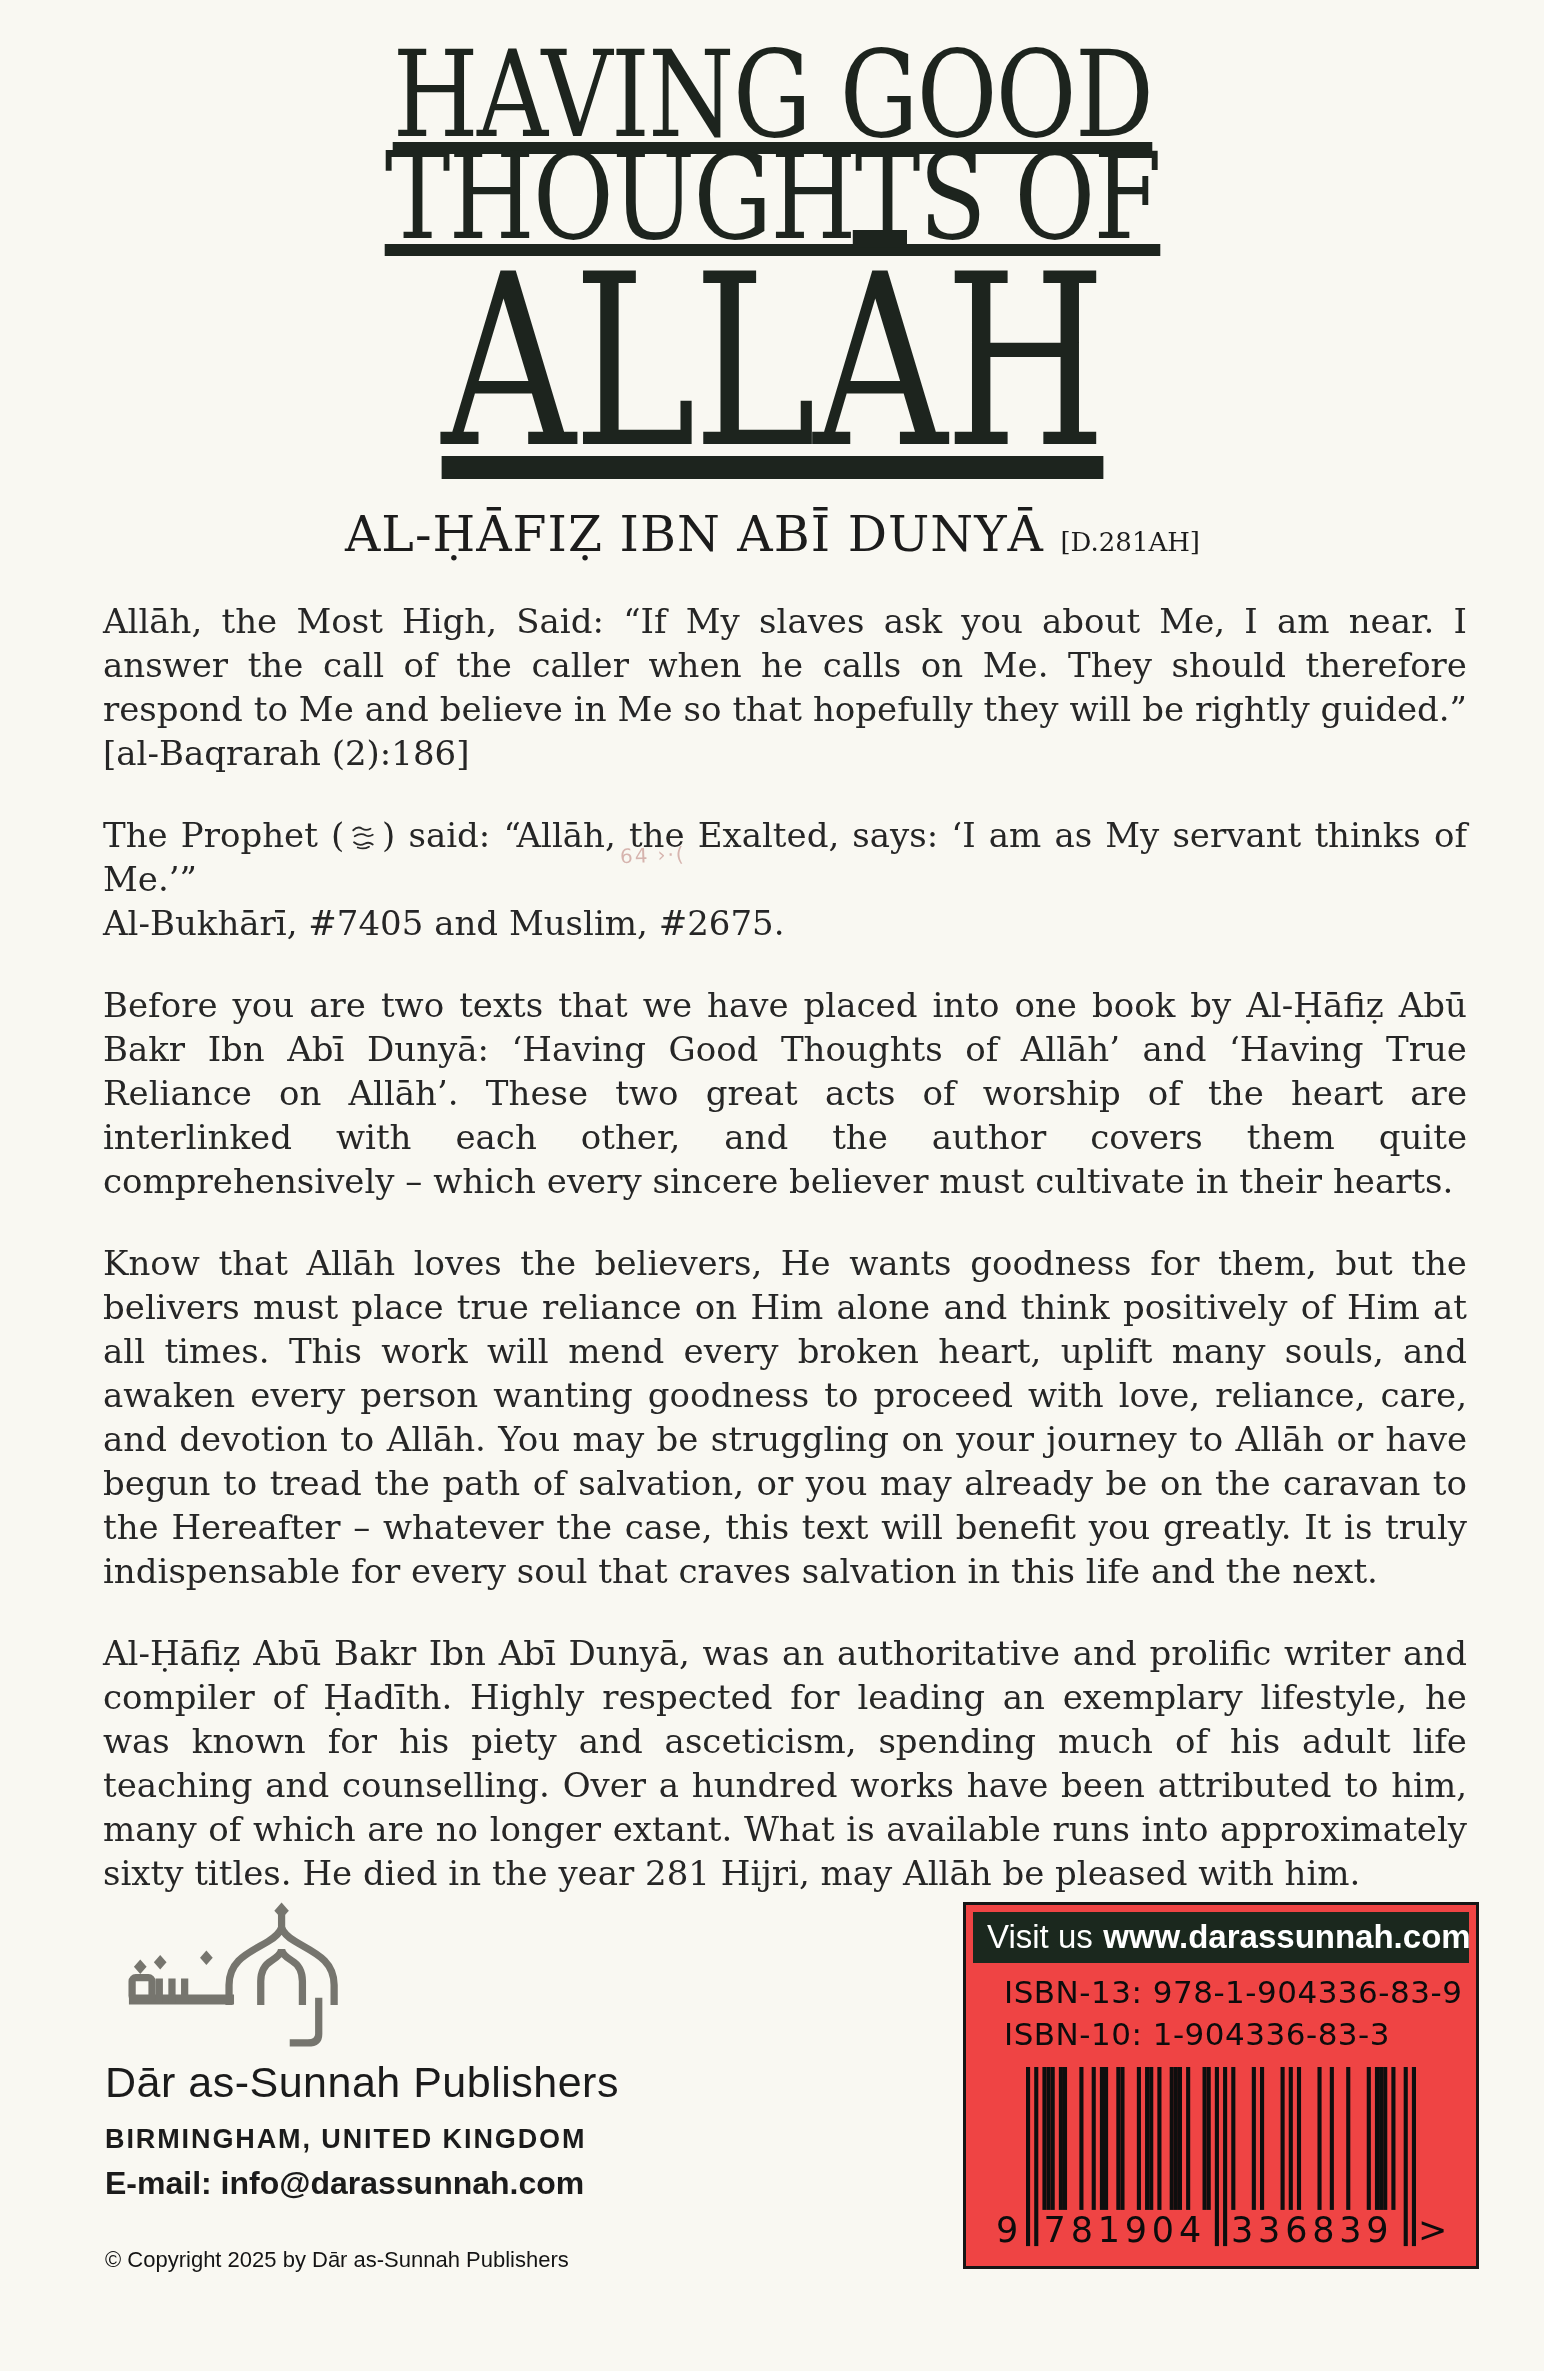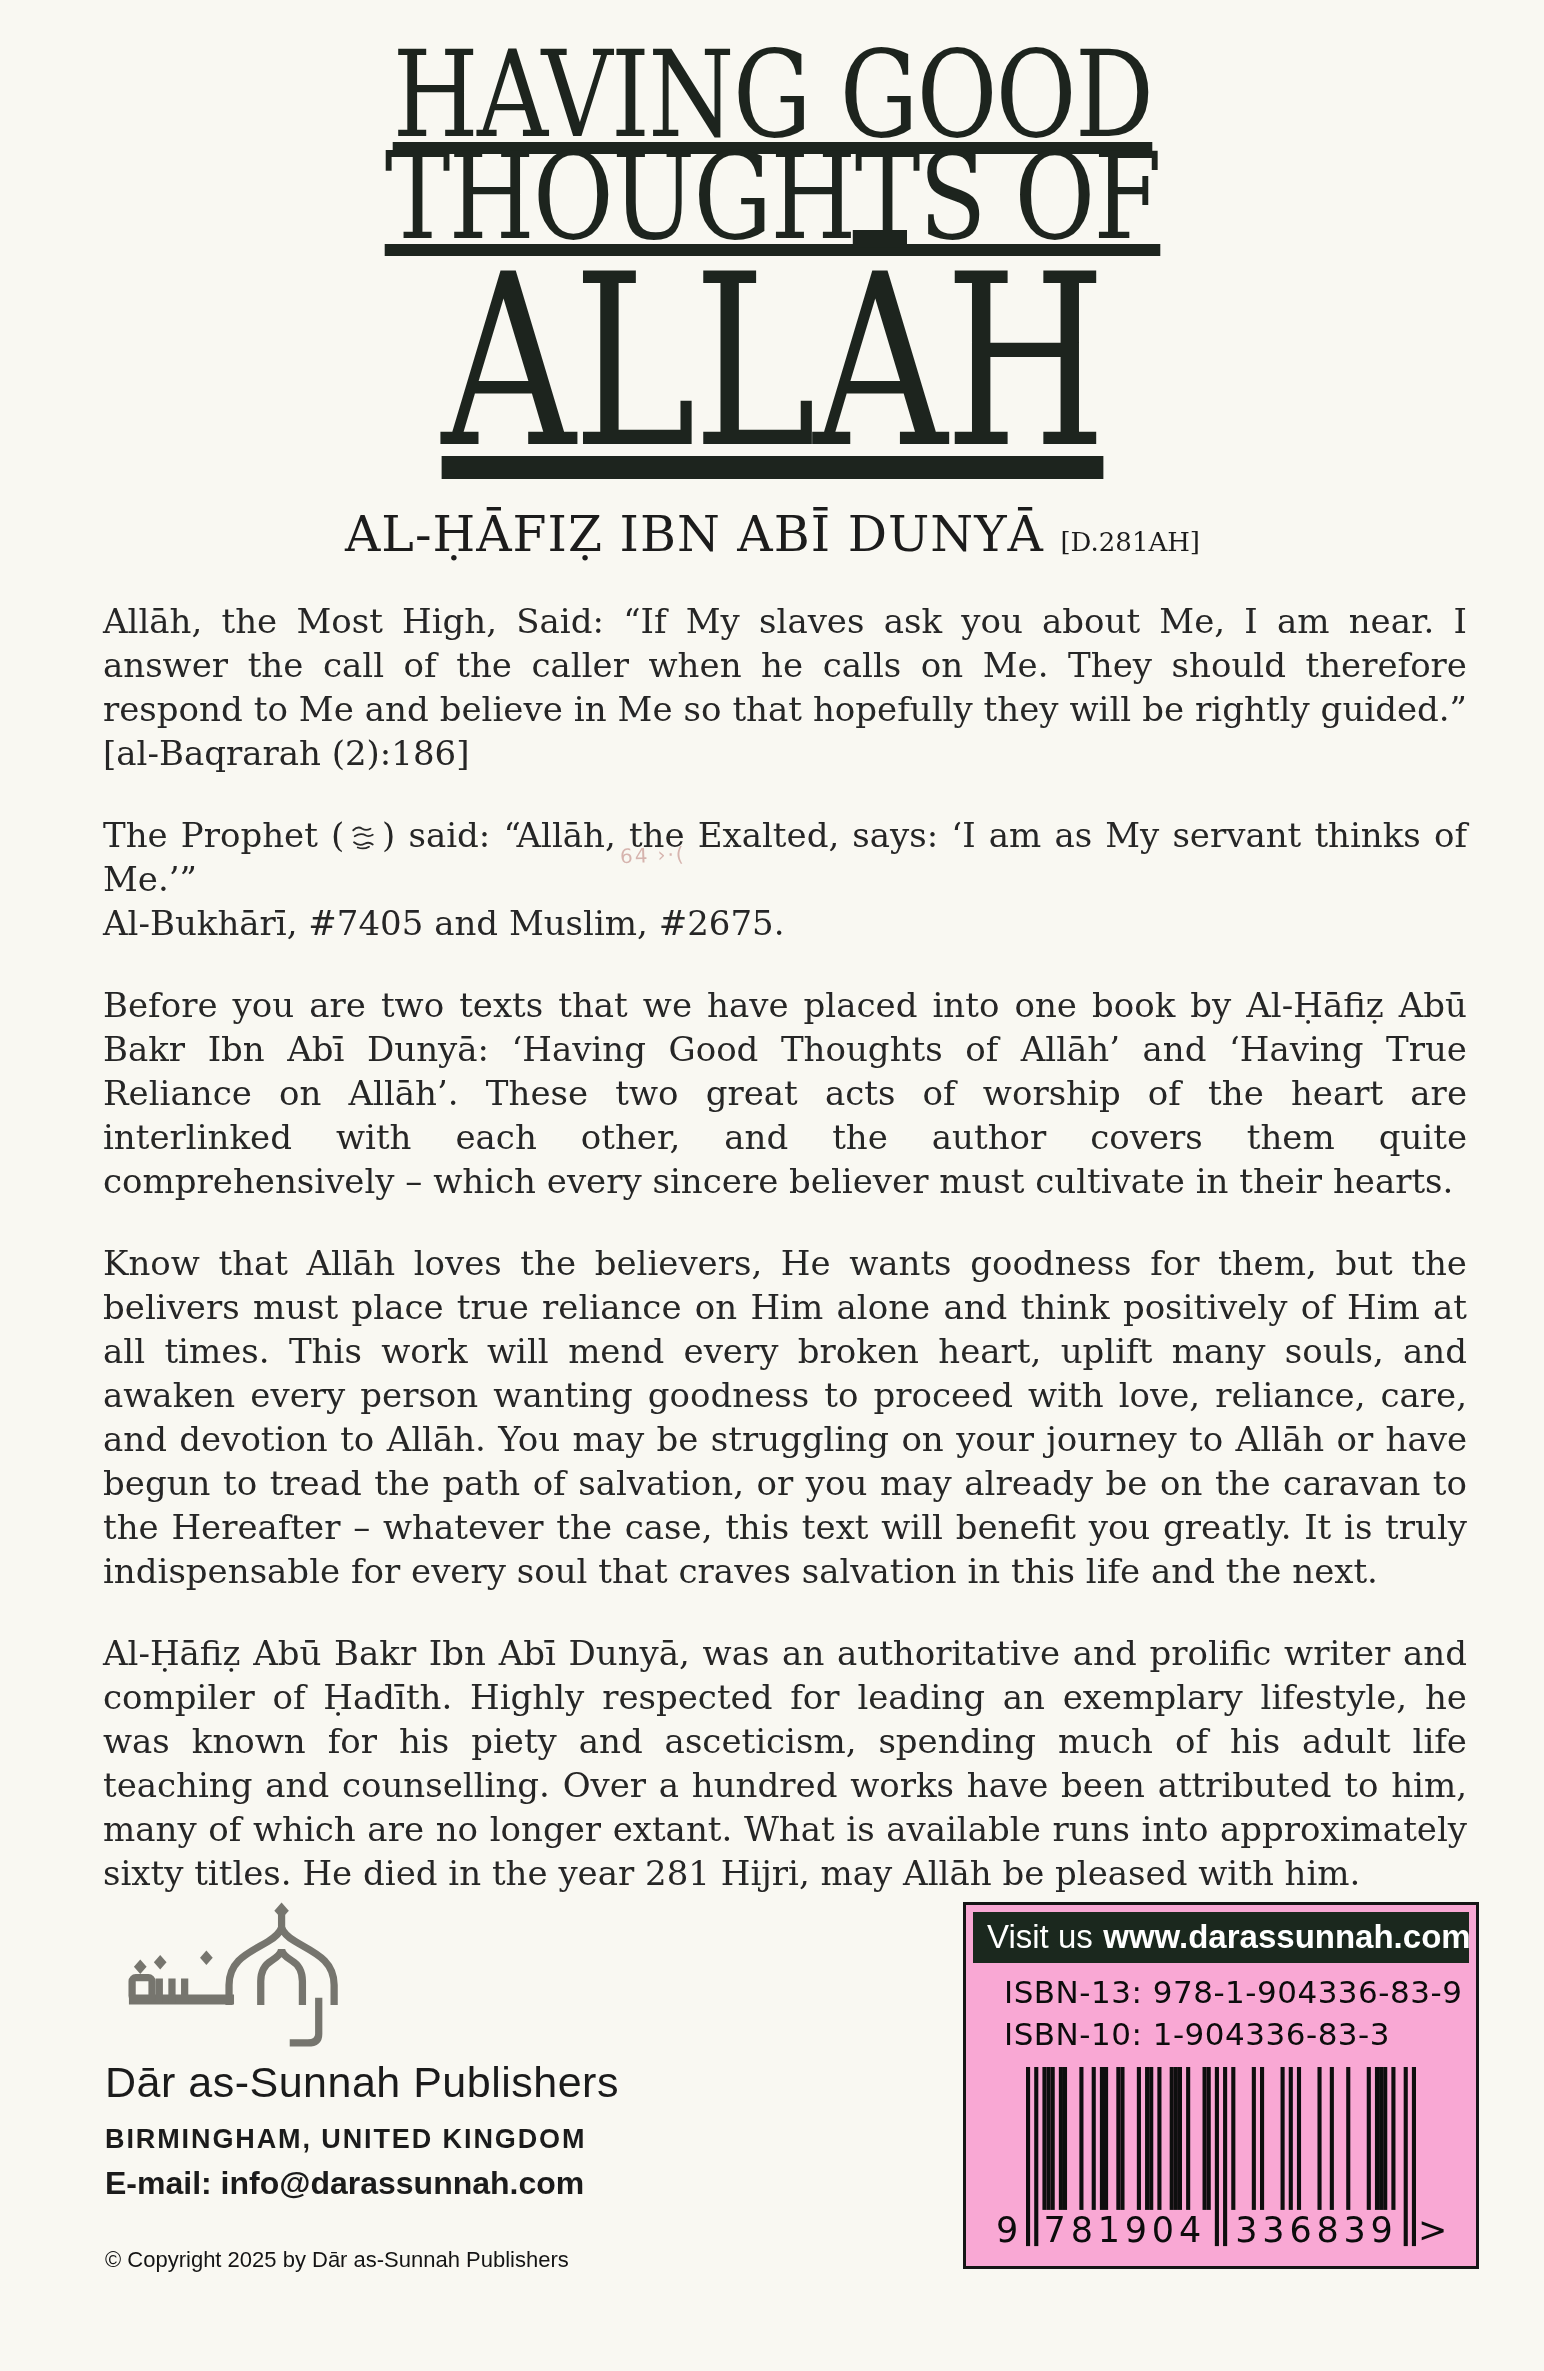--- a/index.html
+++ b/index.html
@@ -30,7 +30,7 @@
   .copyright{position:absolute;left:105px;top:2247px;font-size:22px;color:#141414;
              font-family:"Liberation Sans","DejaVu Sans",sans-serif;}
   
-  .bar-box{position:absolute;left:963px;top:1902px;width:516px;height:367px;background:#f9a8d4;
+  .bar-box{position:absolute;left:963px;top:1902px;width:516px;height:367px;background:#ef4444;
            border:3.8px solid #161616;box-sizing:border-box;}
   .visit{margin:6.7px 6.7px 0 6.7px;height:51px;background:#1b281e;color:#fff;display:flex;align-items:center;
          padding-left:14.3px;font-size:33px;font-family:"Liberation Sans","DejaVu Sans",sans-serif;white-space:nowrap;}

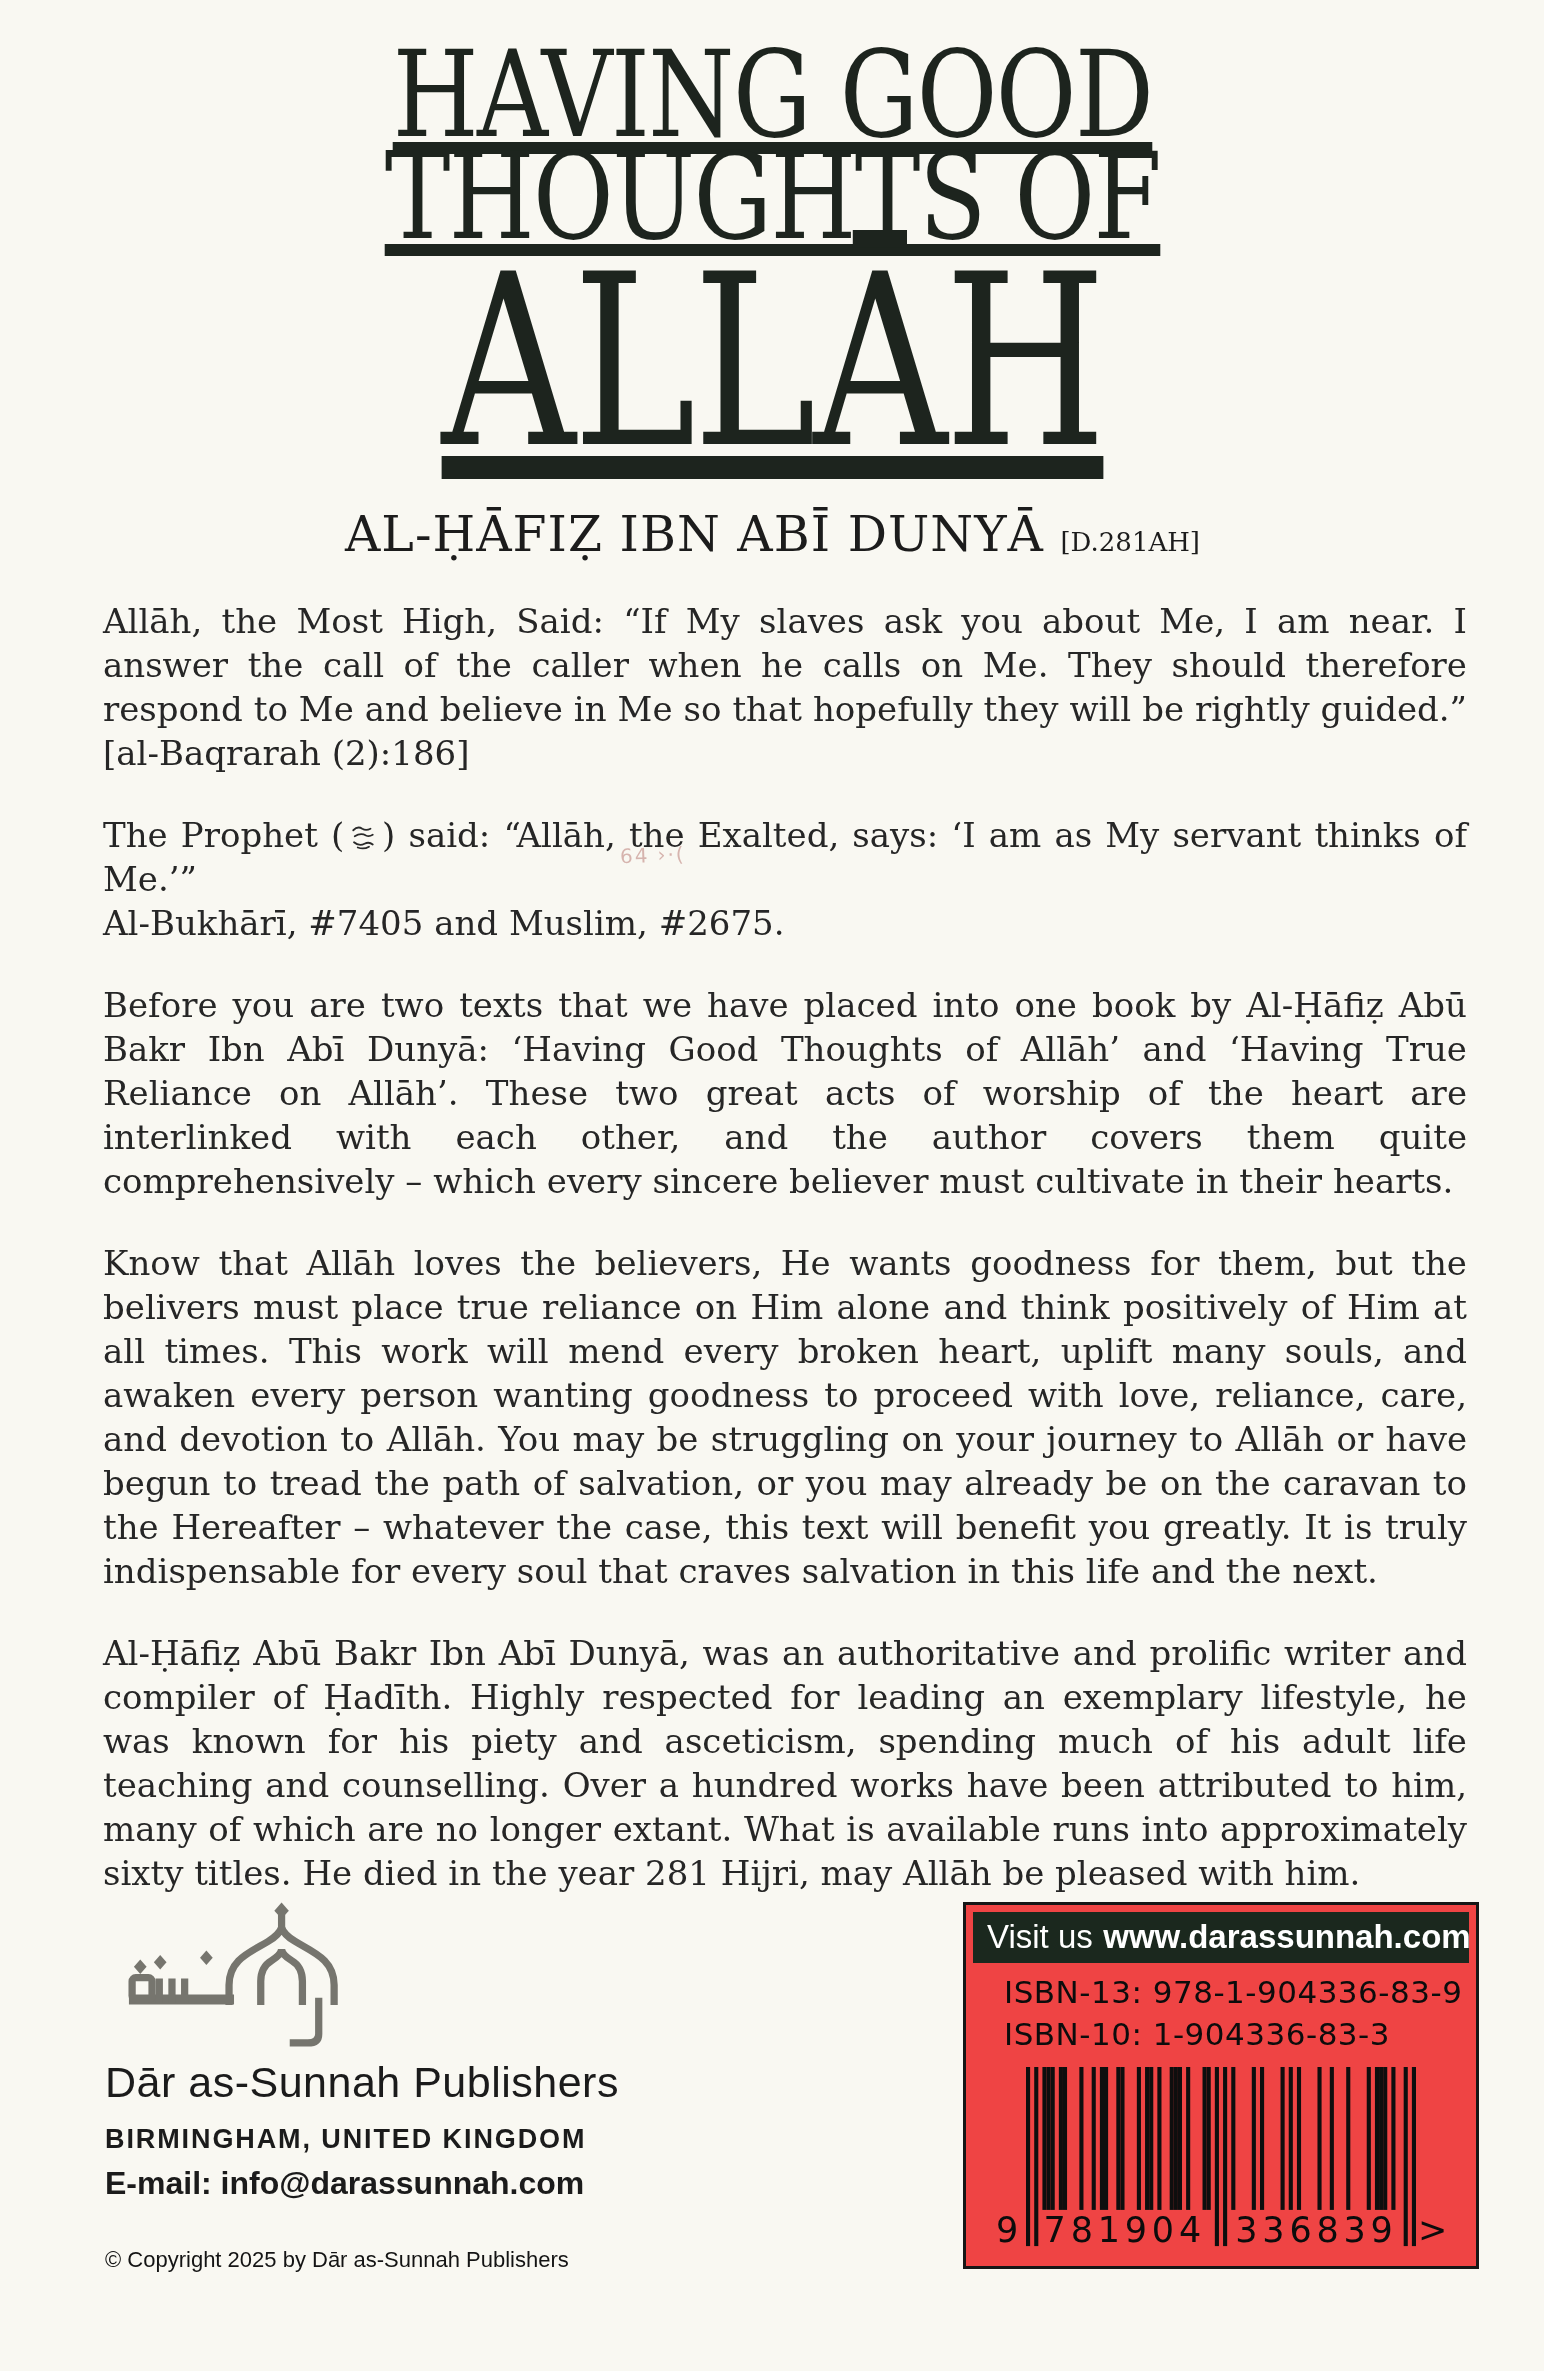--- a/index.html
+++ b/index.html
@@ -42,7 +42,7 @@
   .bd{position:absolute;top:143px;font-family:"DejaVu Sans",sans-serif;font-size:35px;color:#0c0c0c;}
   .bd-first{left:-30px;}
   .bd-g1{left:13.3px;width:171px;text-align:center;letter-spacing:4.8px;}
-  .bd-g2{left:205px;width:171px;text-align:center;letter-spacing:4.8px;}
+  .bd-g2{left:205px;width:171px;text-align:left;letter-spacing:4.8px;}
   .bd-tail{left:392px;}
 </style>
 </head>

